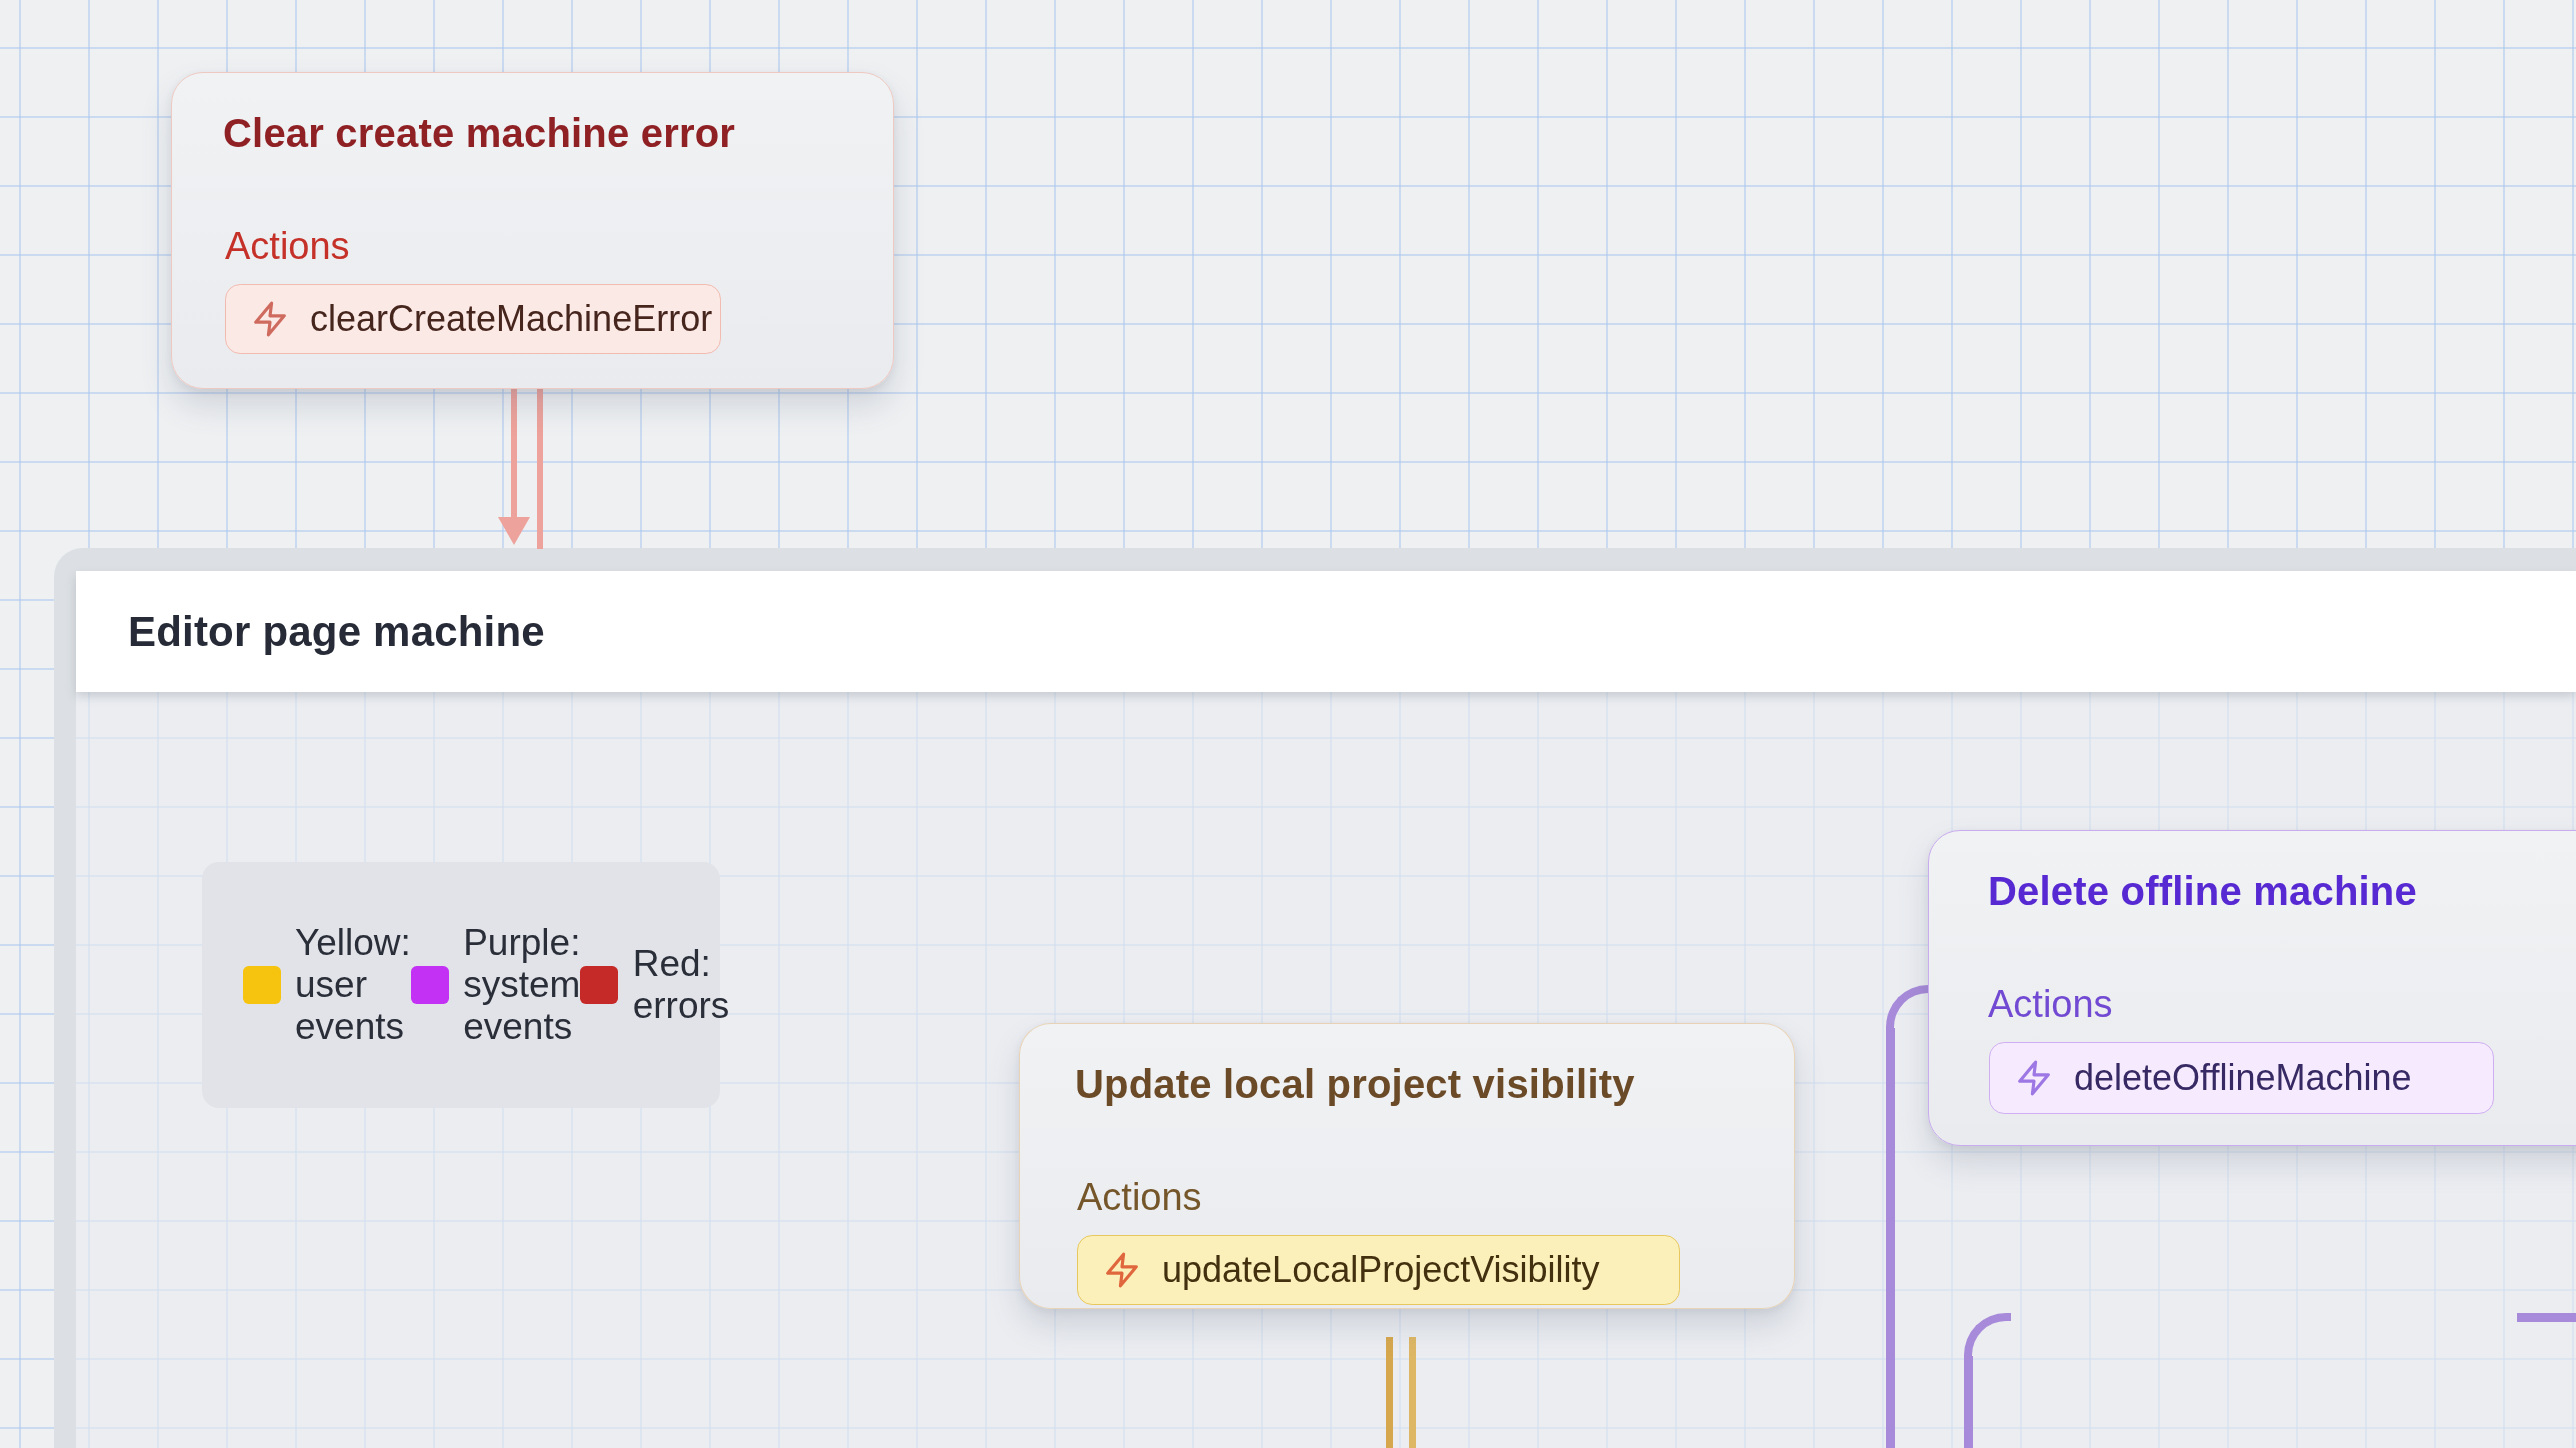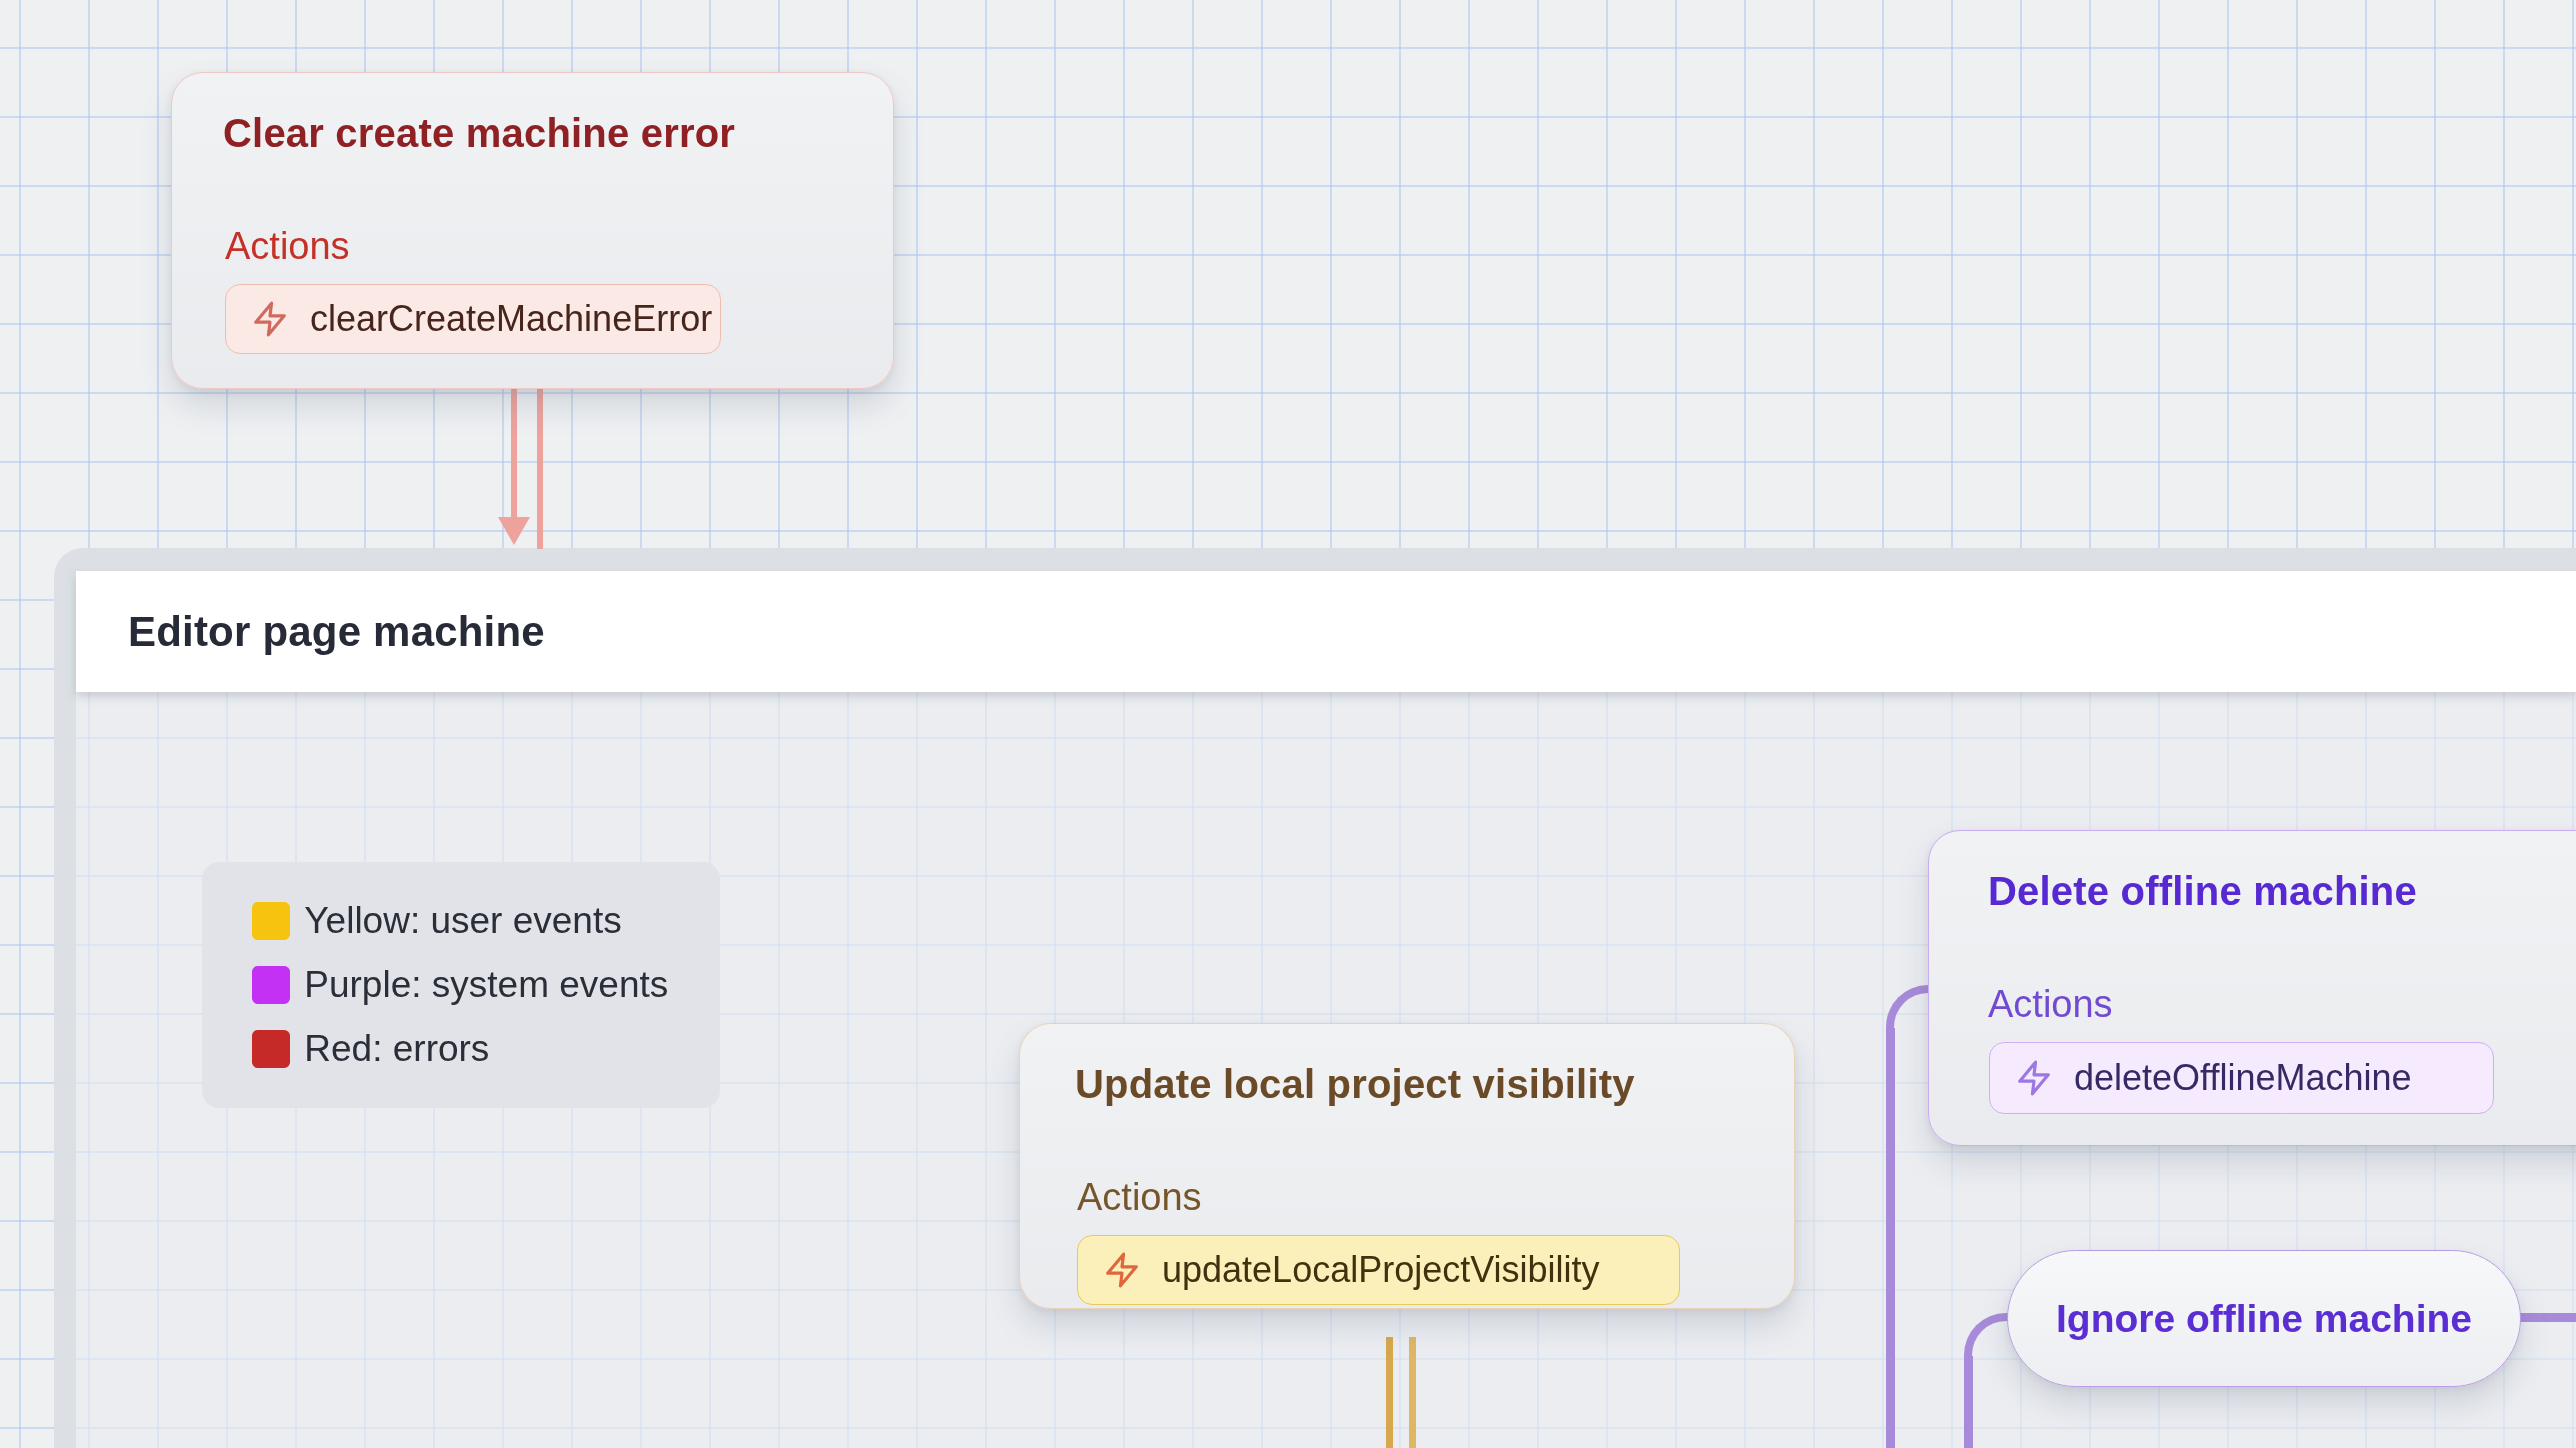--- a/index.html
+++ b/index.html
@@ -84,7 +84,7 @@
   .legend{
     position:absolute;left:202px;top:862px;width:518px;height:246px;
     border-radius:17px;background:rgba(224,227,231,0.95);
-    display:flex;flex-direction:column;justify-content:center;gap:22px;
+    display:flex;flex-direction:row;justify-content:center;
     padding-left:50px;box-sizing:border-box;
   }
   .legend-row{display:flex;align-items:center;gap:14.3px;}

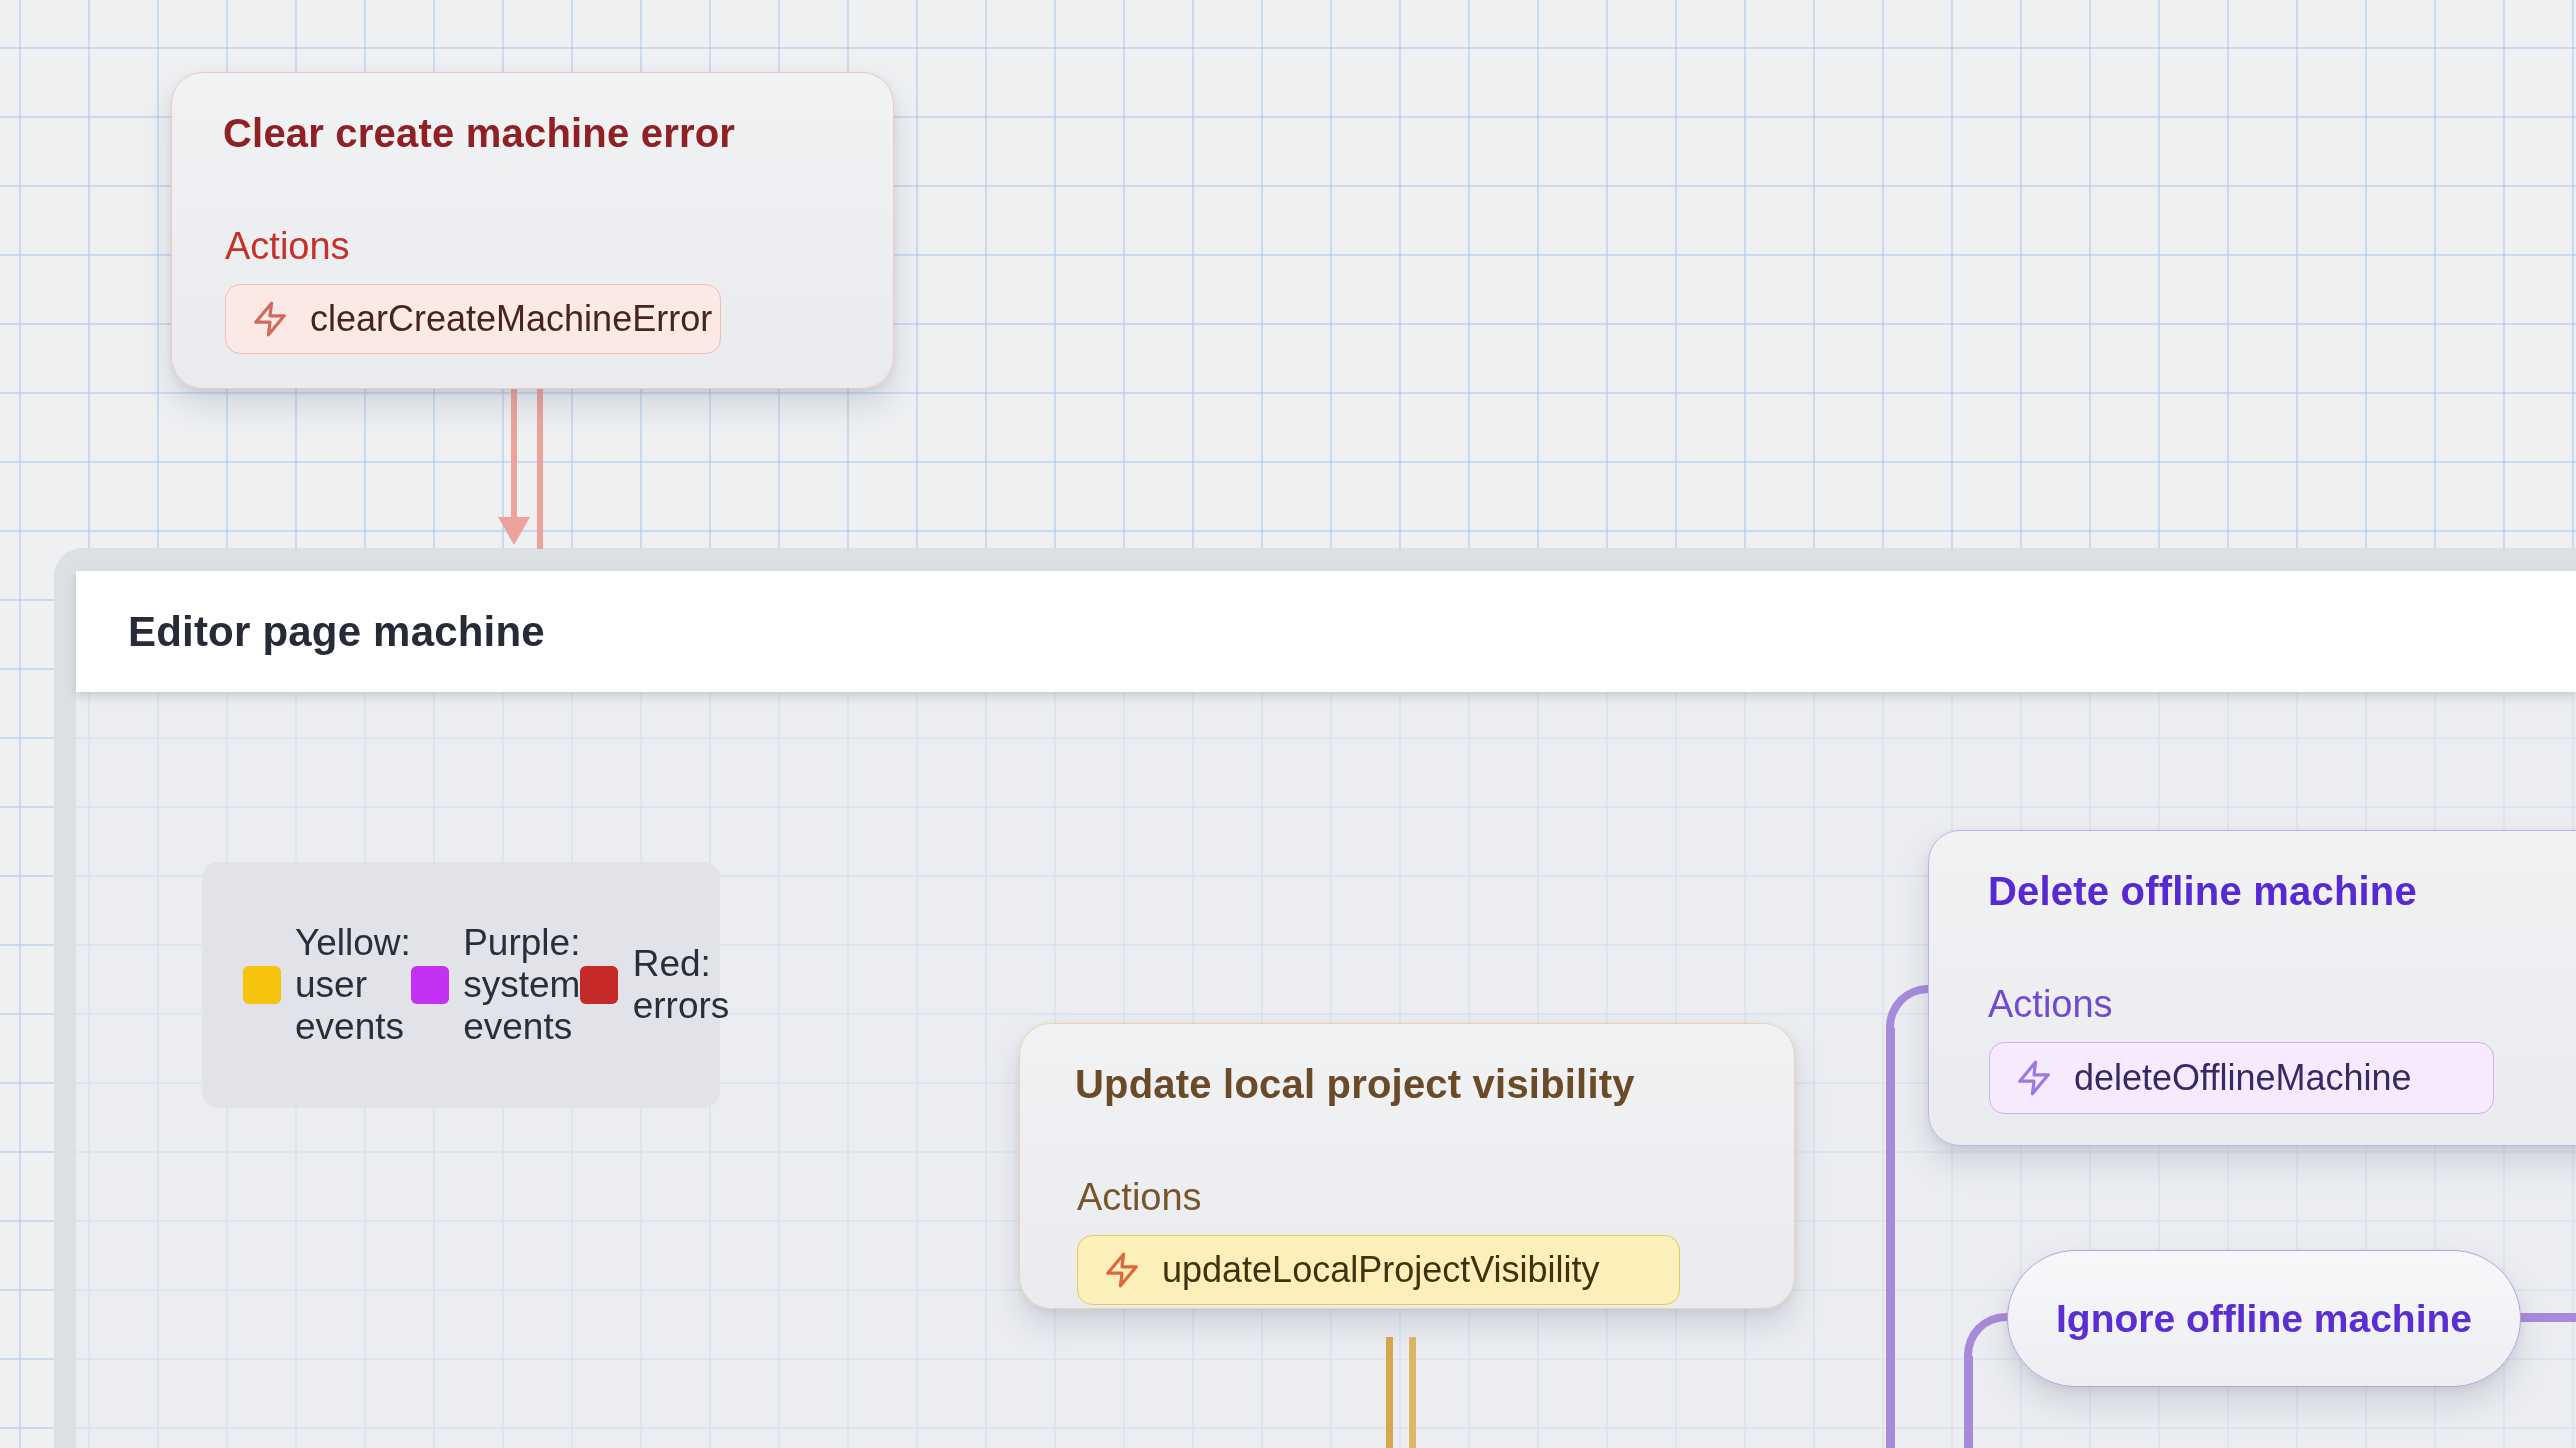--- a/index.html
+++ b/index.html
@@ -179,9 +179,6 @@
     </div>
   </div>
 
-  <div class="state-card card-ignore">
-    <div class="pill-title">Ignore offline machine</div>
-  </div>
 
 </div>
 

